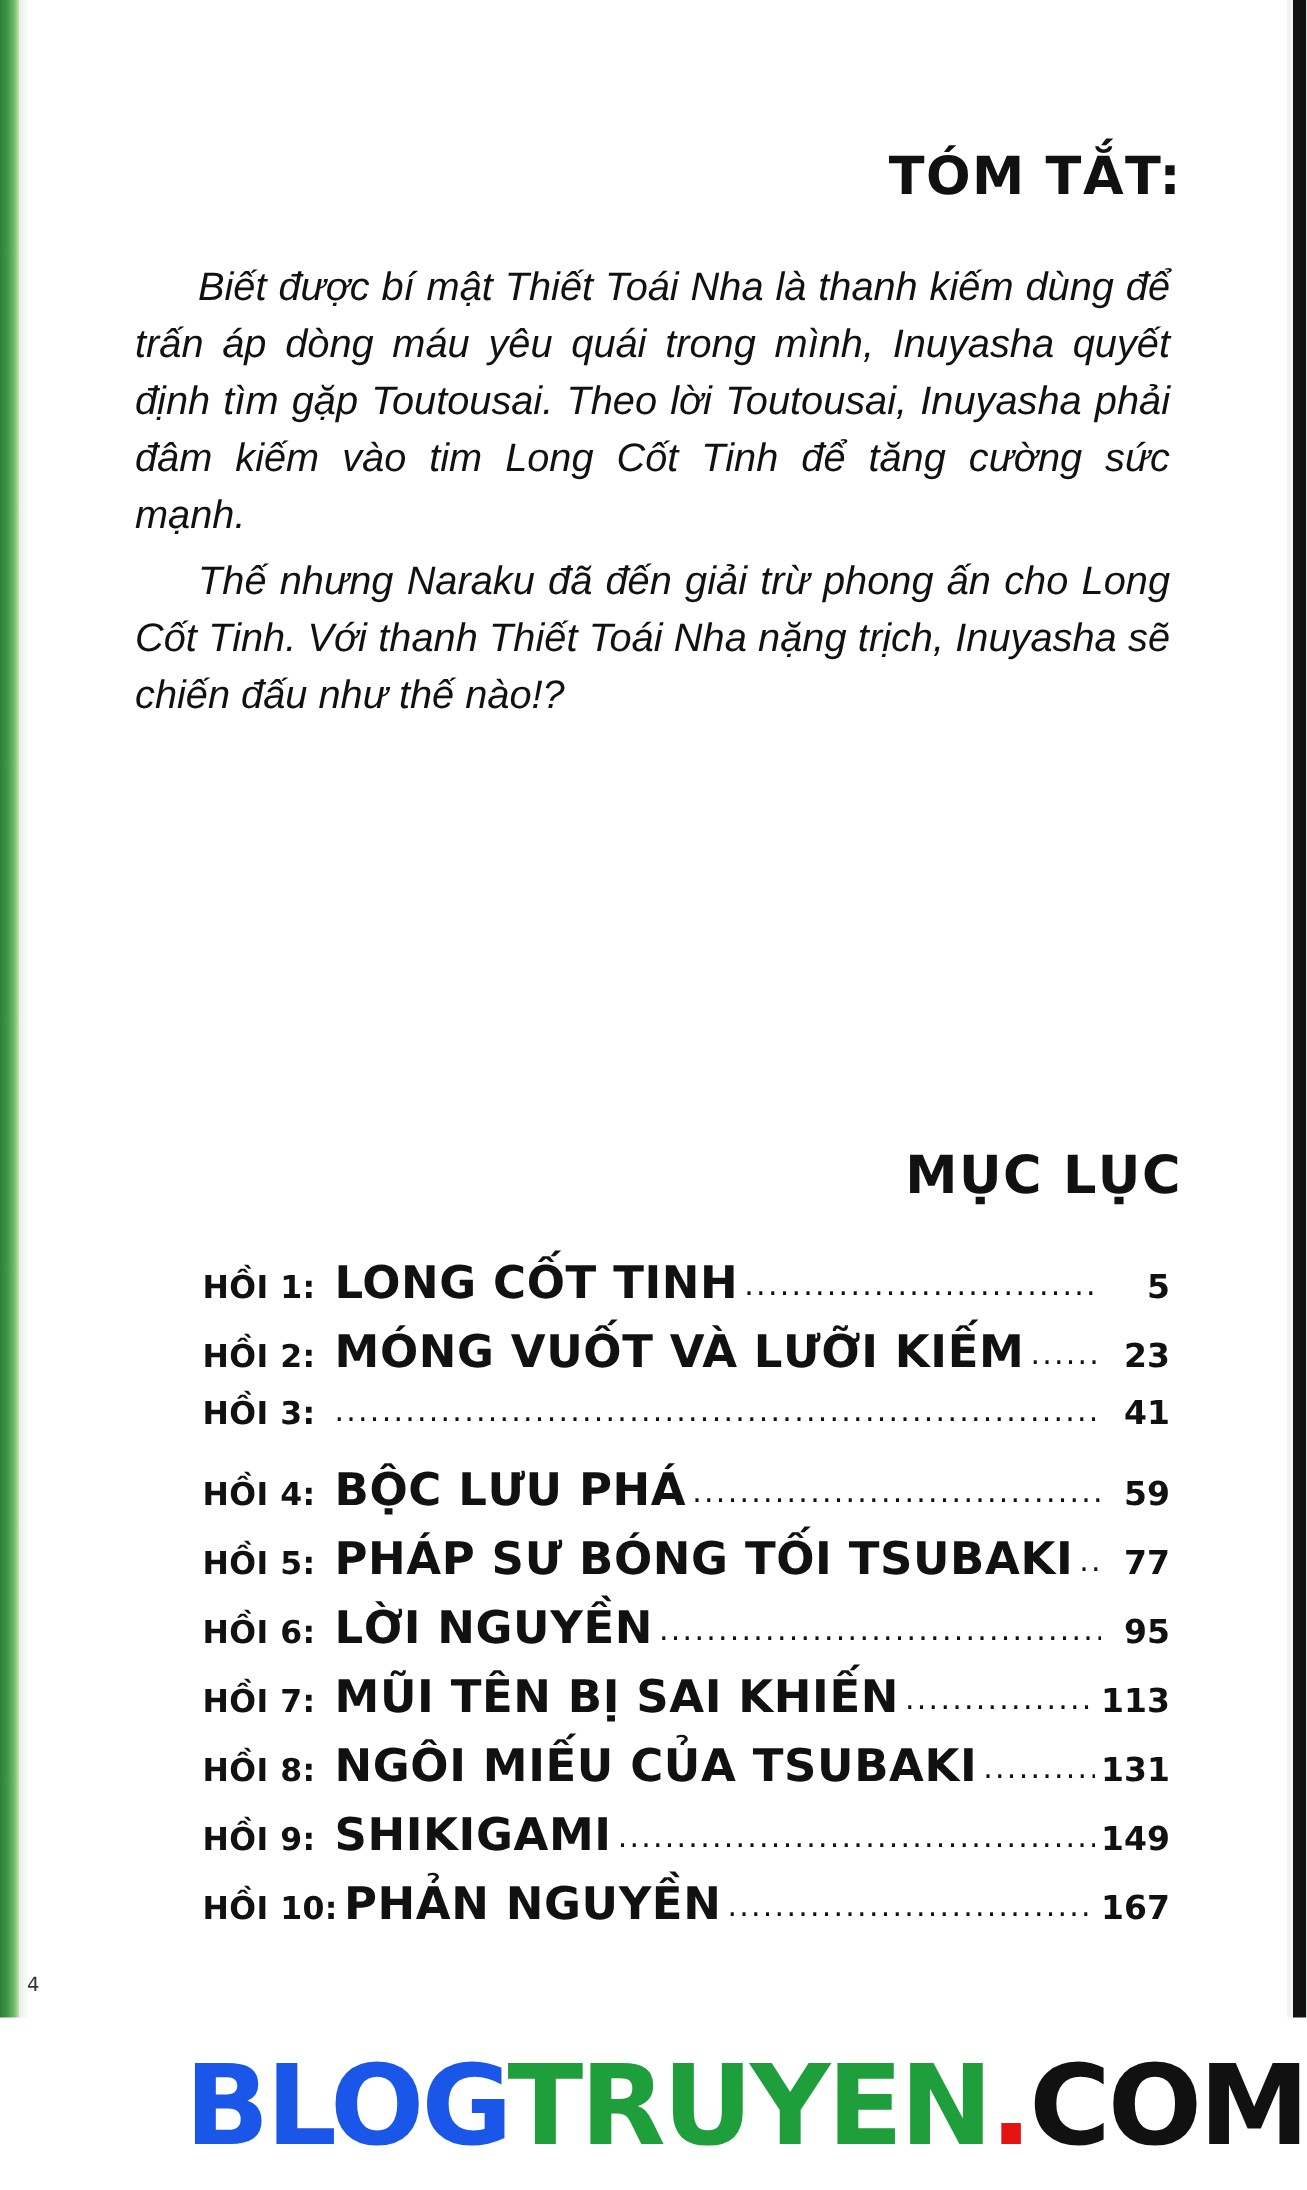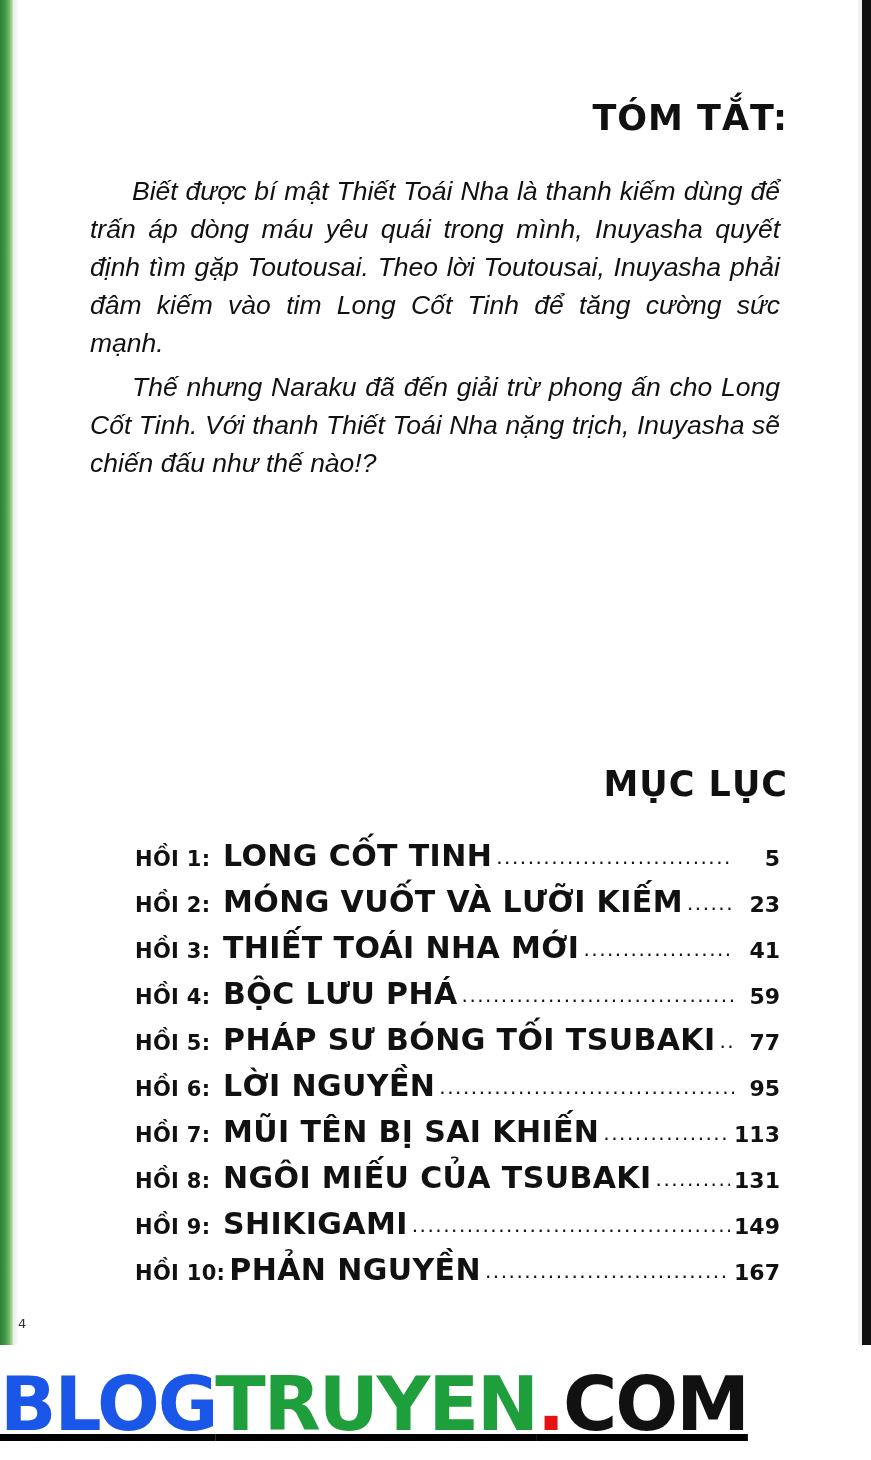--- a/index.html
+++ b/index.html
@@ -223,7 +223,6 @@
 
       <div class="toc-row">
         <span class="toc-chapter">HỒI 3:</span>
-        <span class="toc-name">THIẾT TOÁI NHA MỚI</span>
         <span class="toc-dots">...............................................................................................</span>
         <span class="toc-page">41</span>
       </div>

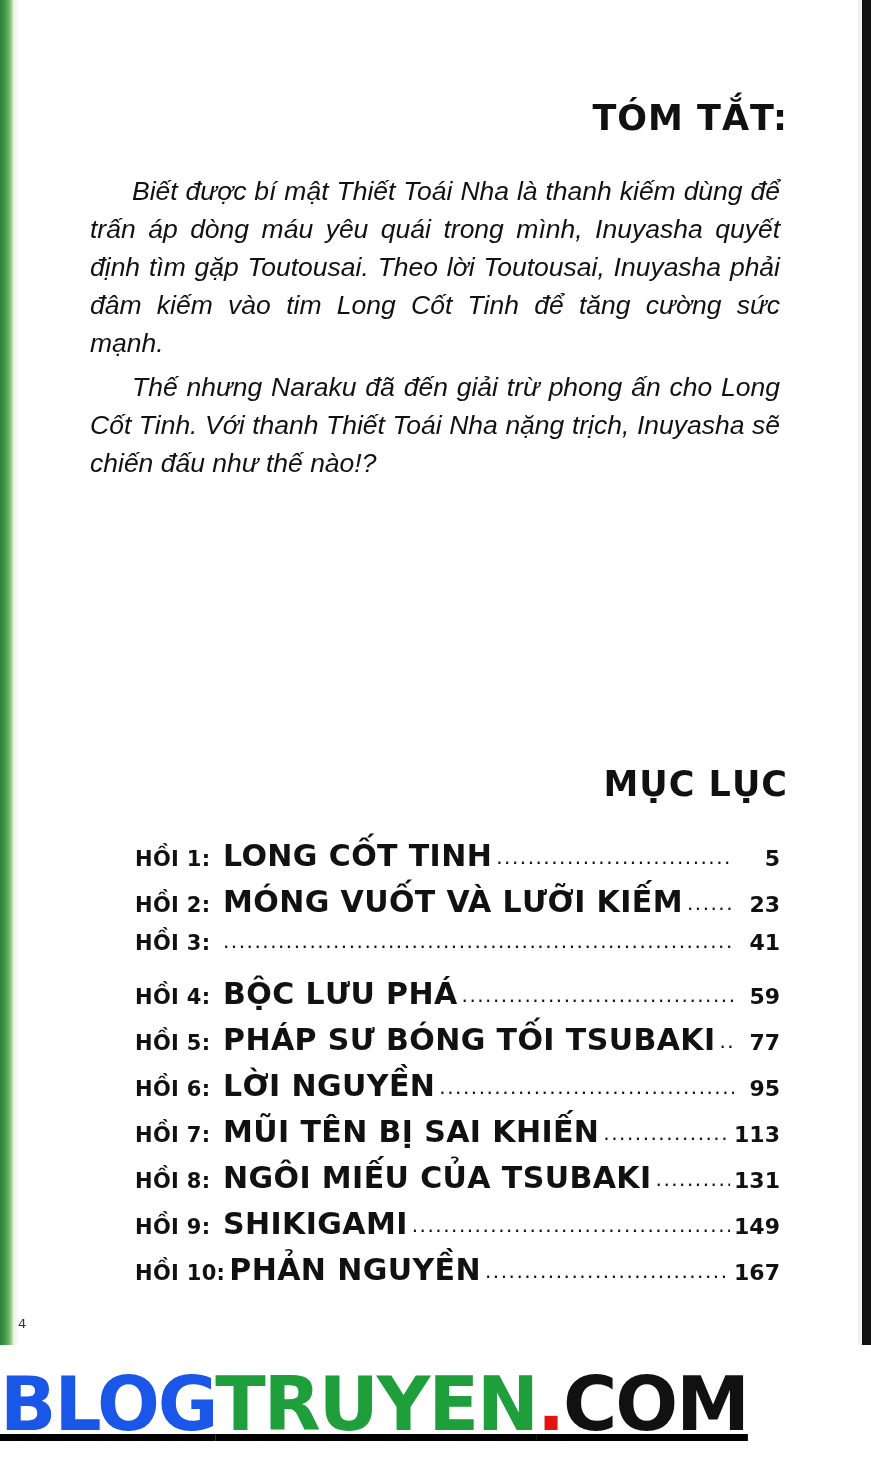--- a/index.html
+++ b/index.html
@@ -164,8 +164,7 @@
     background: #ffffff;
     display: flex;
     align-items: center;
-    justify-content: flex-start;
-    text-decoration: underline;
+    justify-content: flex-end;
   }
   .wm-text {
     font-family: "DejaVu Sans", sans-serif;

